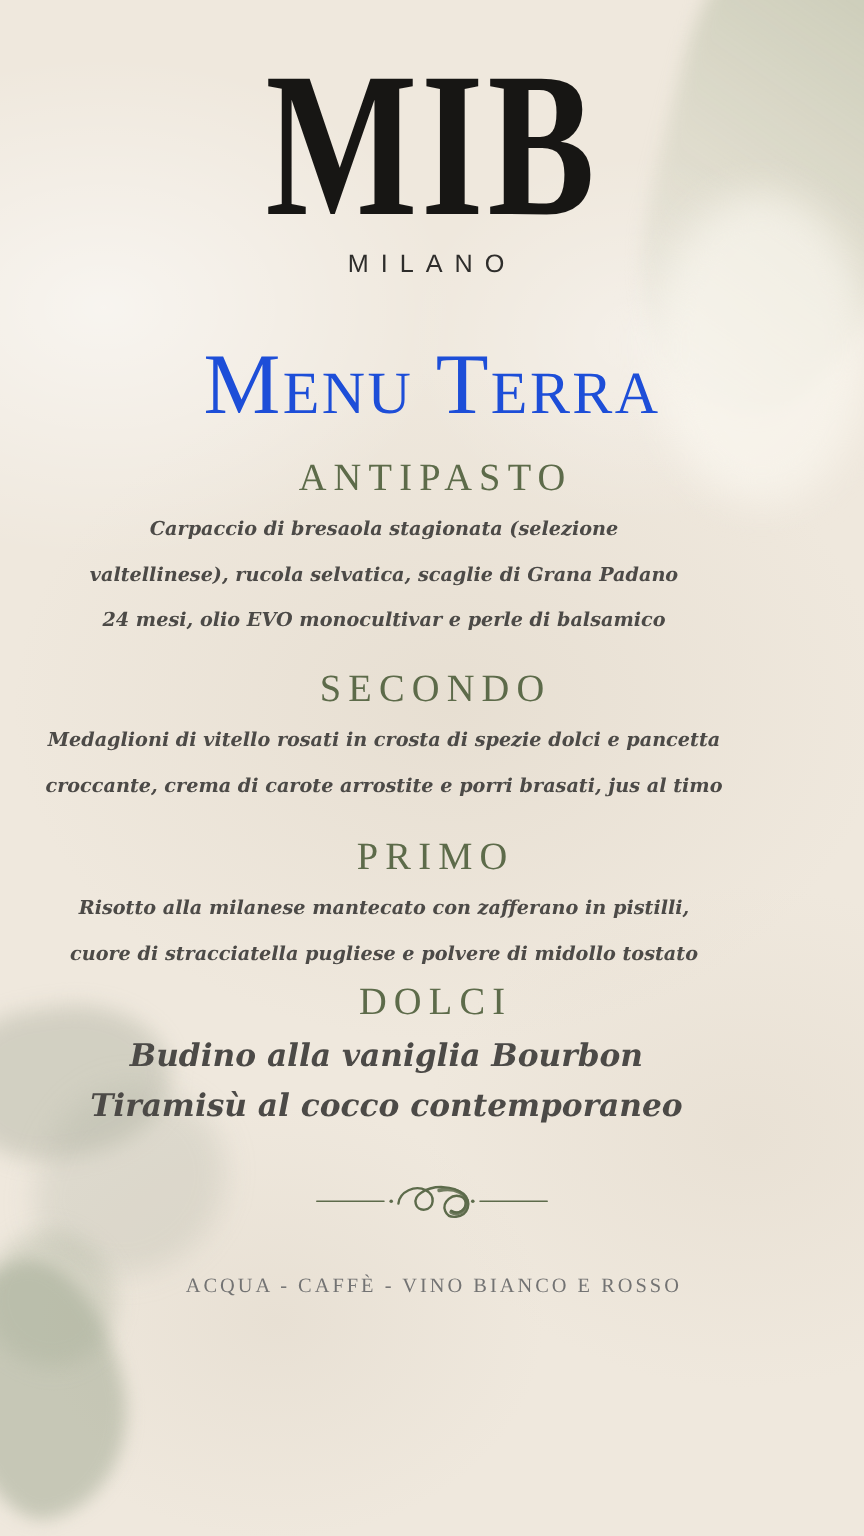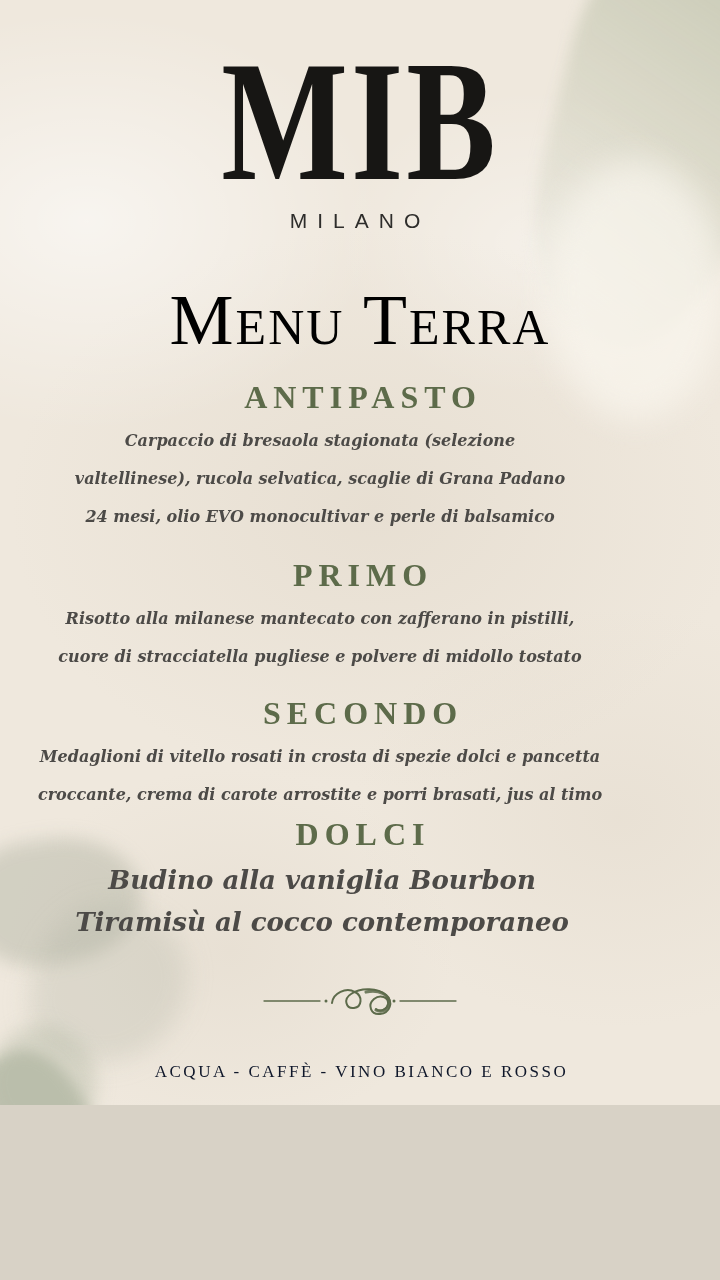--- a/index.html
+++ b/index.html
@@ -4,7 +4,7 @@
 <style>
   html,body{margin:0;padding:0;background:#d8d2c6;}
   .page{
-    position:relative;width:720px;height:1105px;margin:0 auto;
+    position:relative;width:720px;height:1280px;margin:0 auto;
     background:#EFE8DD;overflow:hidden;
     font-family:"Liberation Serif",serif;
   }

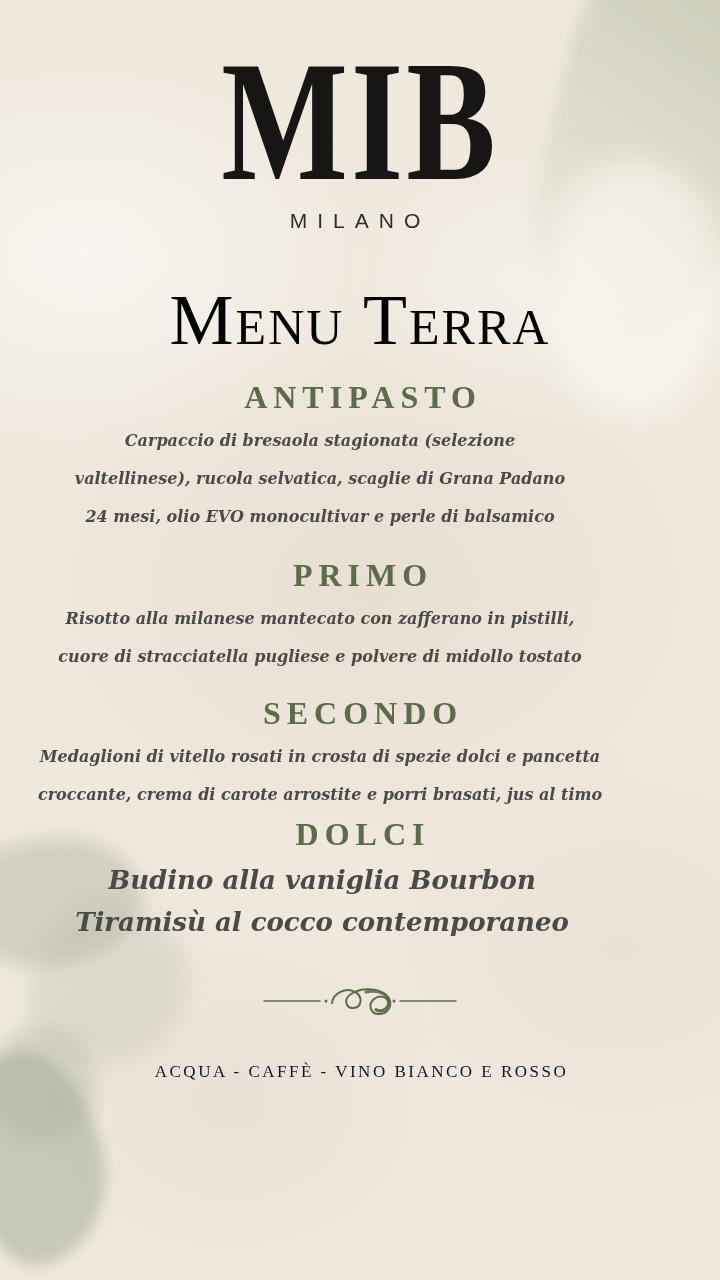--- a/index.html
+++ b/index.html
@@ -66,7 +66,7 @@
   }
   .menu-title{
     margin:52px 0 0 0;font-size:72px;line-height:72px;font-weight:400;
-    font-variant:small-caps;letter-spacing:2px;color:#000000;
+    font-variant:small-caps;letter-spacing:2px;color:#1d4ed8;
   }
   .course-name{
     margin:0;font-size:32px;line-height:34px;font-weight:700;

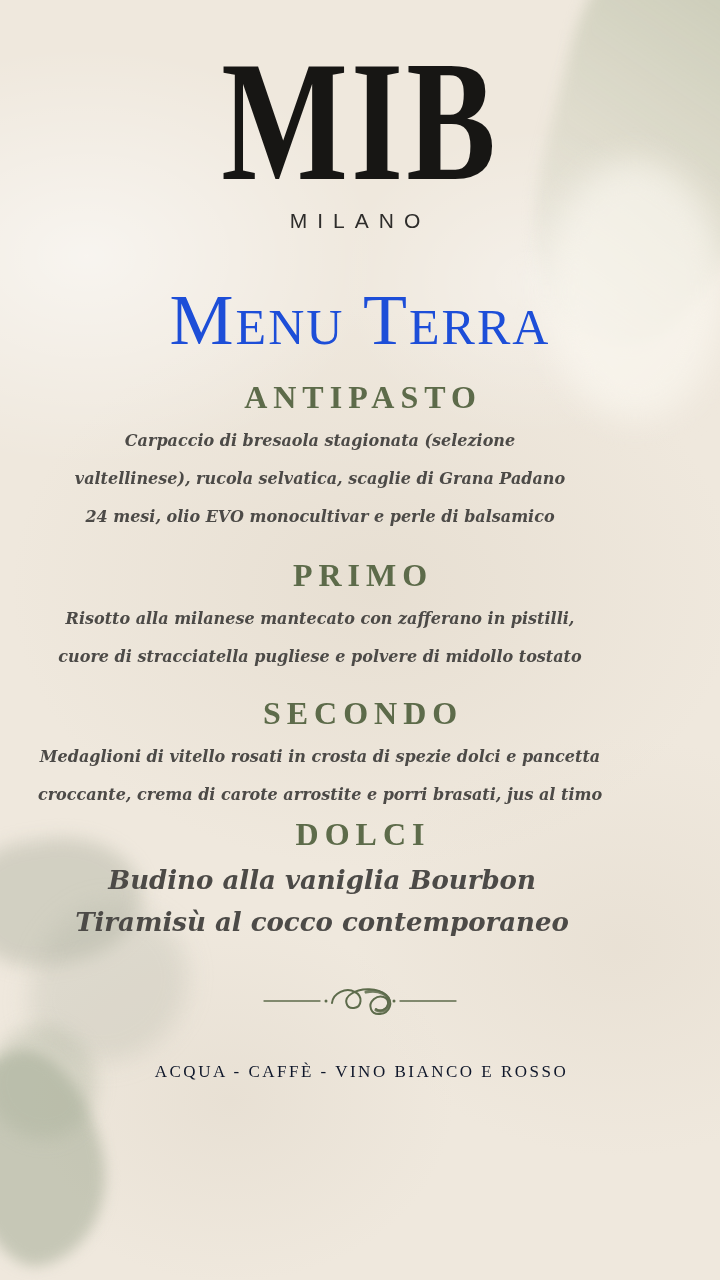--- a/index.html
+++ b/index.html
@@ -69,7 +69,7 @@
     font-variant:small-caps;letter-spacing:2px;color:#1d4ed8;
   }
   .course-name{
-    margin:0;font-size:32px;line-height:34px;font-weight:700;
+    margin:0;font-size:32px;line-height:34px;font-weight:400;
     letter-spacing:6px;padding-left:6px;color:#5D6B4A;
   }
   .mt-antipasto{margin-top:24px;}

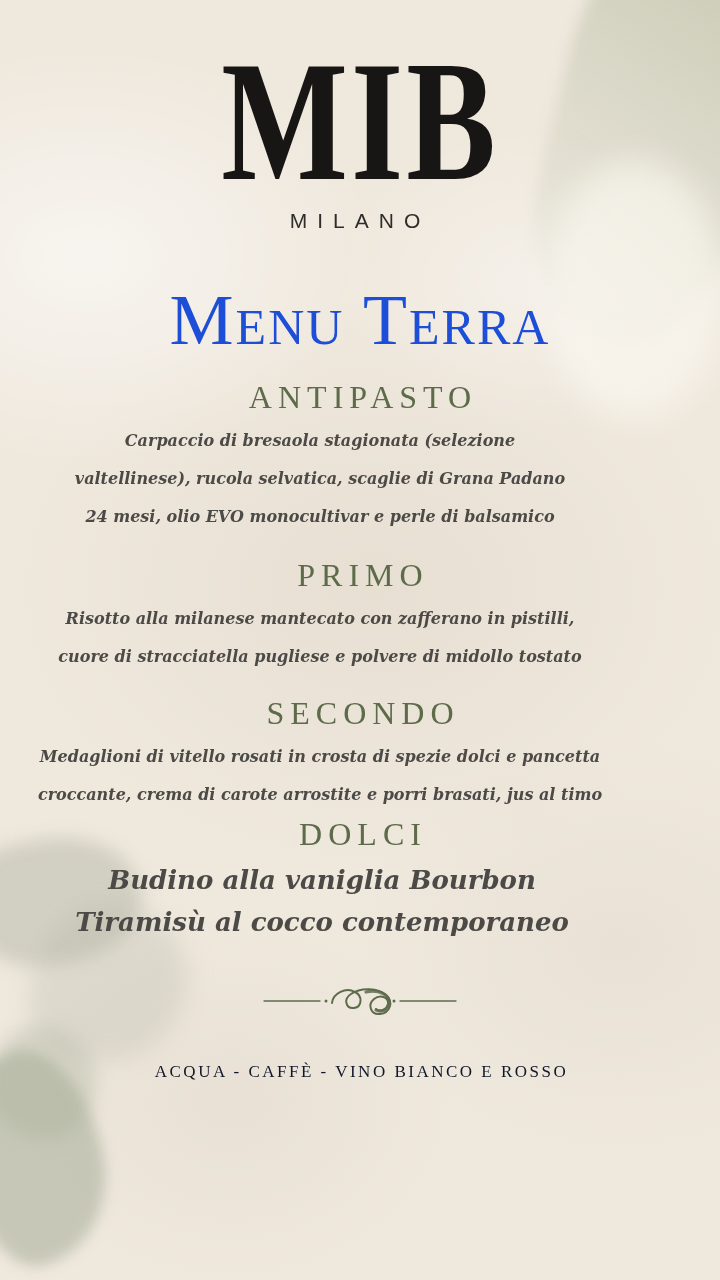--- a/index.html
+++ b/index.html
@@ -131,13 +131,13 @@
     </section>
 
     <section>
-      <h2 class="course-name mt-primo">PRIMO</h2>
-      <p class="course-desc desc-primo">Risotto alla milanese mantecato con zafferano in pistilli, cuore di stracciatella pugliese e polvere di midollo tostato</p>
+      <h2 class="course-name mt-secondo">SECONDO</h2>
+      <p class="course-desc desc-secondo">Medaglioni di vitello rosati in crosta di spezie dolci e pancetta croccante, crema di carote arrostite e porri brasati, jus al timo</p>
     </section>
 
     <section>
-      <h2 class="course-name mt-secondo">SECONDO</h2>
-      <p class="course-desc desc-secondo">Medaglioni di vitello rosati in crosta di spezie dolci e pancetta croccante, crema di carote arrostite e porri brasati, jus al timo</p>
+      <h2 class="course-name mt-primo">PRIMO</h2>
+      <p class="course-desc desc-primo">Risotto alla milanese mantecato con zafferano in pistilli, cuore di stracciatella pugliese e polvere di midollo tostato</p>
     </section>
 
     <section>

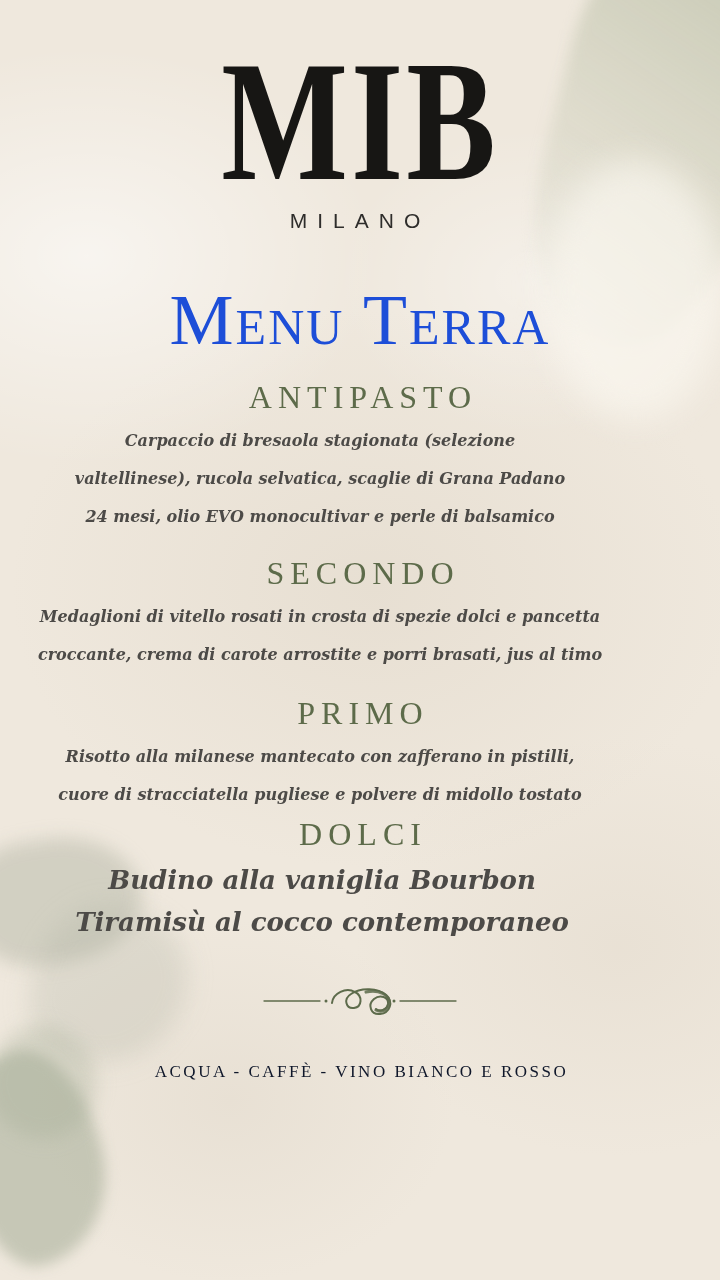--- a/index.html
+++ b/index.html
@@ -99,7 +99,7 @@
   .divider{margin-top:40px;height:44px;}
   .footer-line{
     margin-top:38px;font-size:17px;line-height:22px;letter-spacing:2.5px;
-    padding-left:3px;color:#0f172a;
+    padding-left:3px;color:#737373;
   }
 </style>
 </head>

